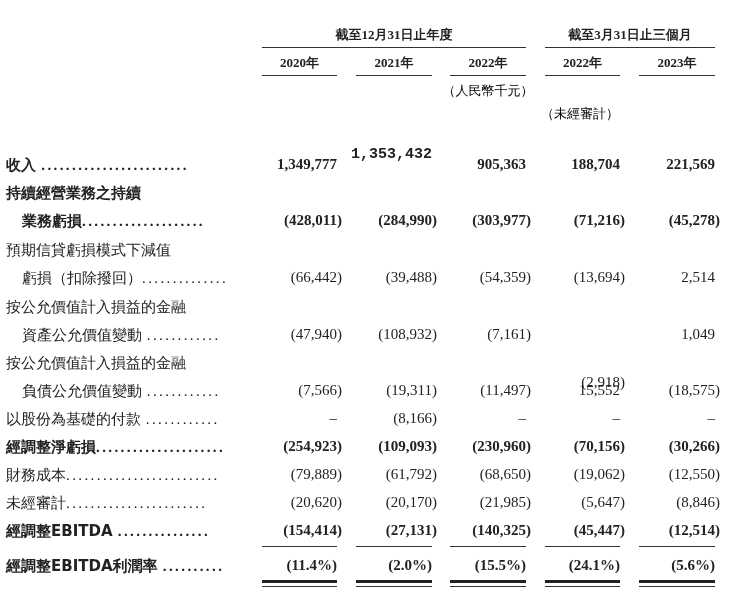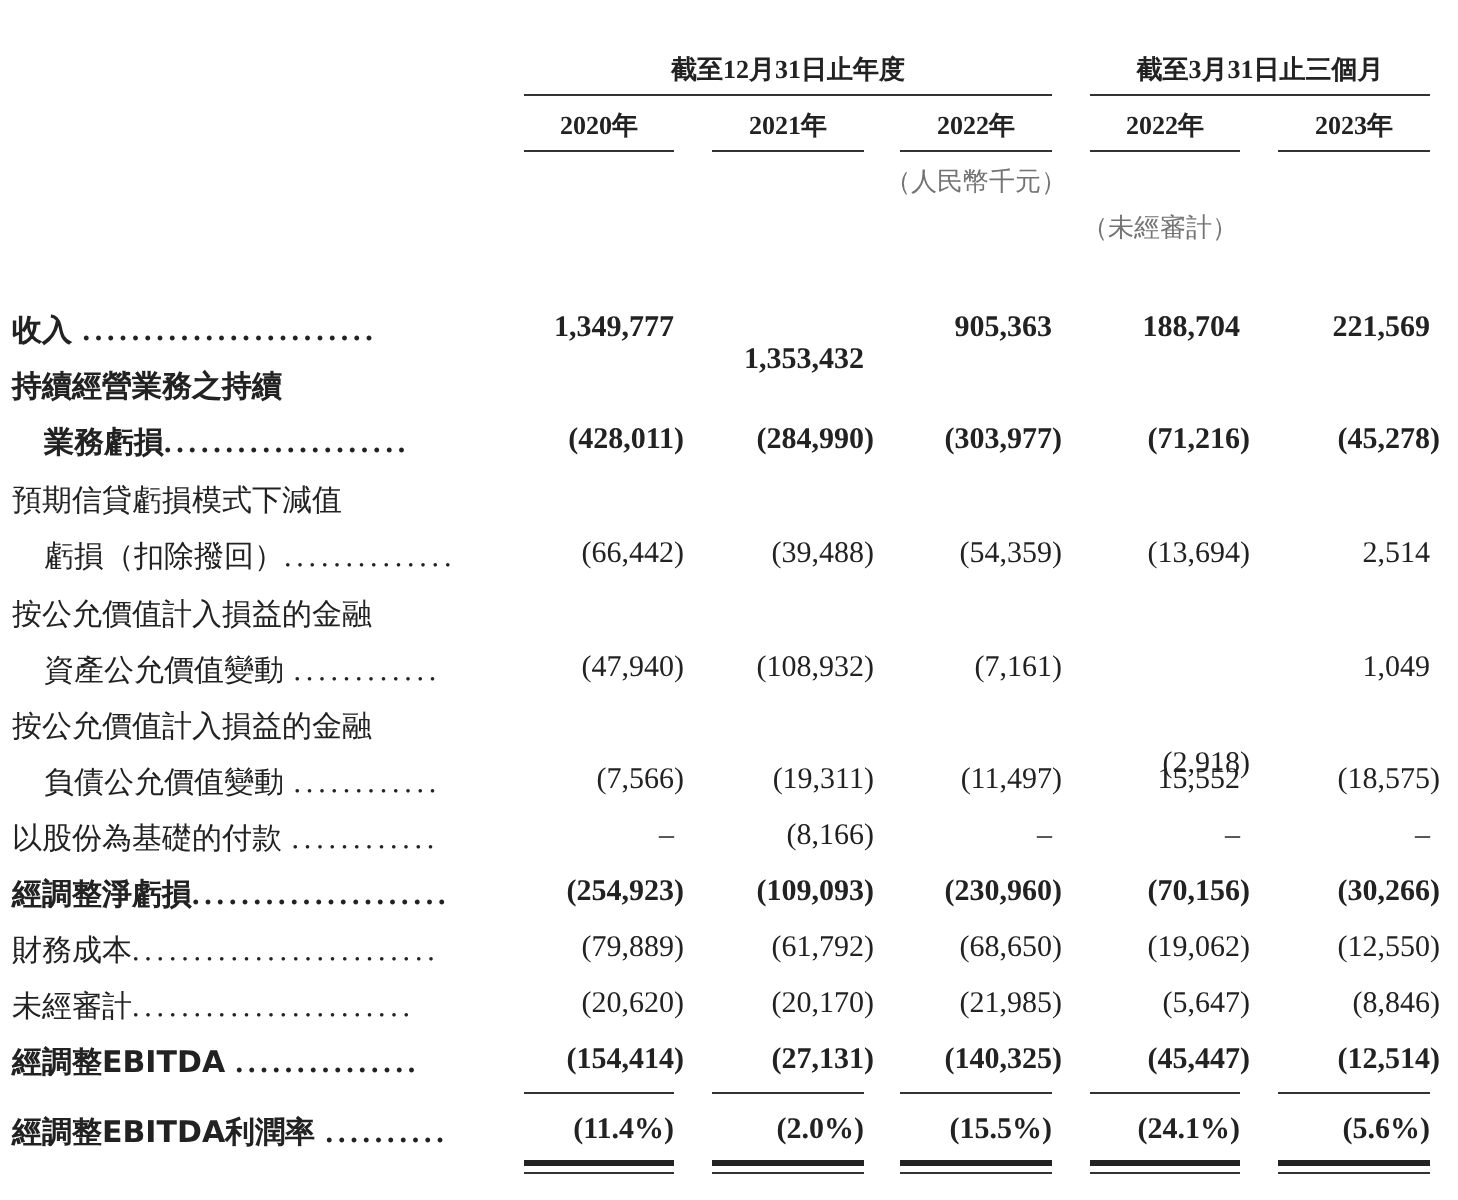--- a/index.html
+++ b/index.html
@@ -7,7 +7,7 @@
          font-family:"Liberation Serif","DejaVu Serif",serif; color:#222; }
   .abs { position:absolute; }
   .hdr { font-size:13px; font-weight:bold; text-align:center; color:#222; }
-  .note { font-size:13px; text-align:center; color:#737373; font-family:"DejaVu Sans",sans-serif; }
+  .note { font-size:13px; text-align:center; color:#000000; font-family:"DejaVu Sans",sans-serif; }
   .line { position:absolute; height:1px; background:#333; }
   .lbl { position:absolute; left:6px; font-size:15px; white-space:nowrap; color:#222;
          font-family:"DejaVu Sans",sans-serif; }

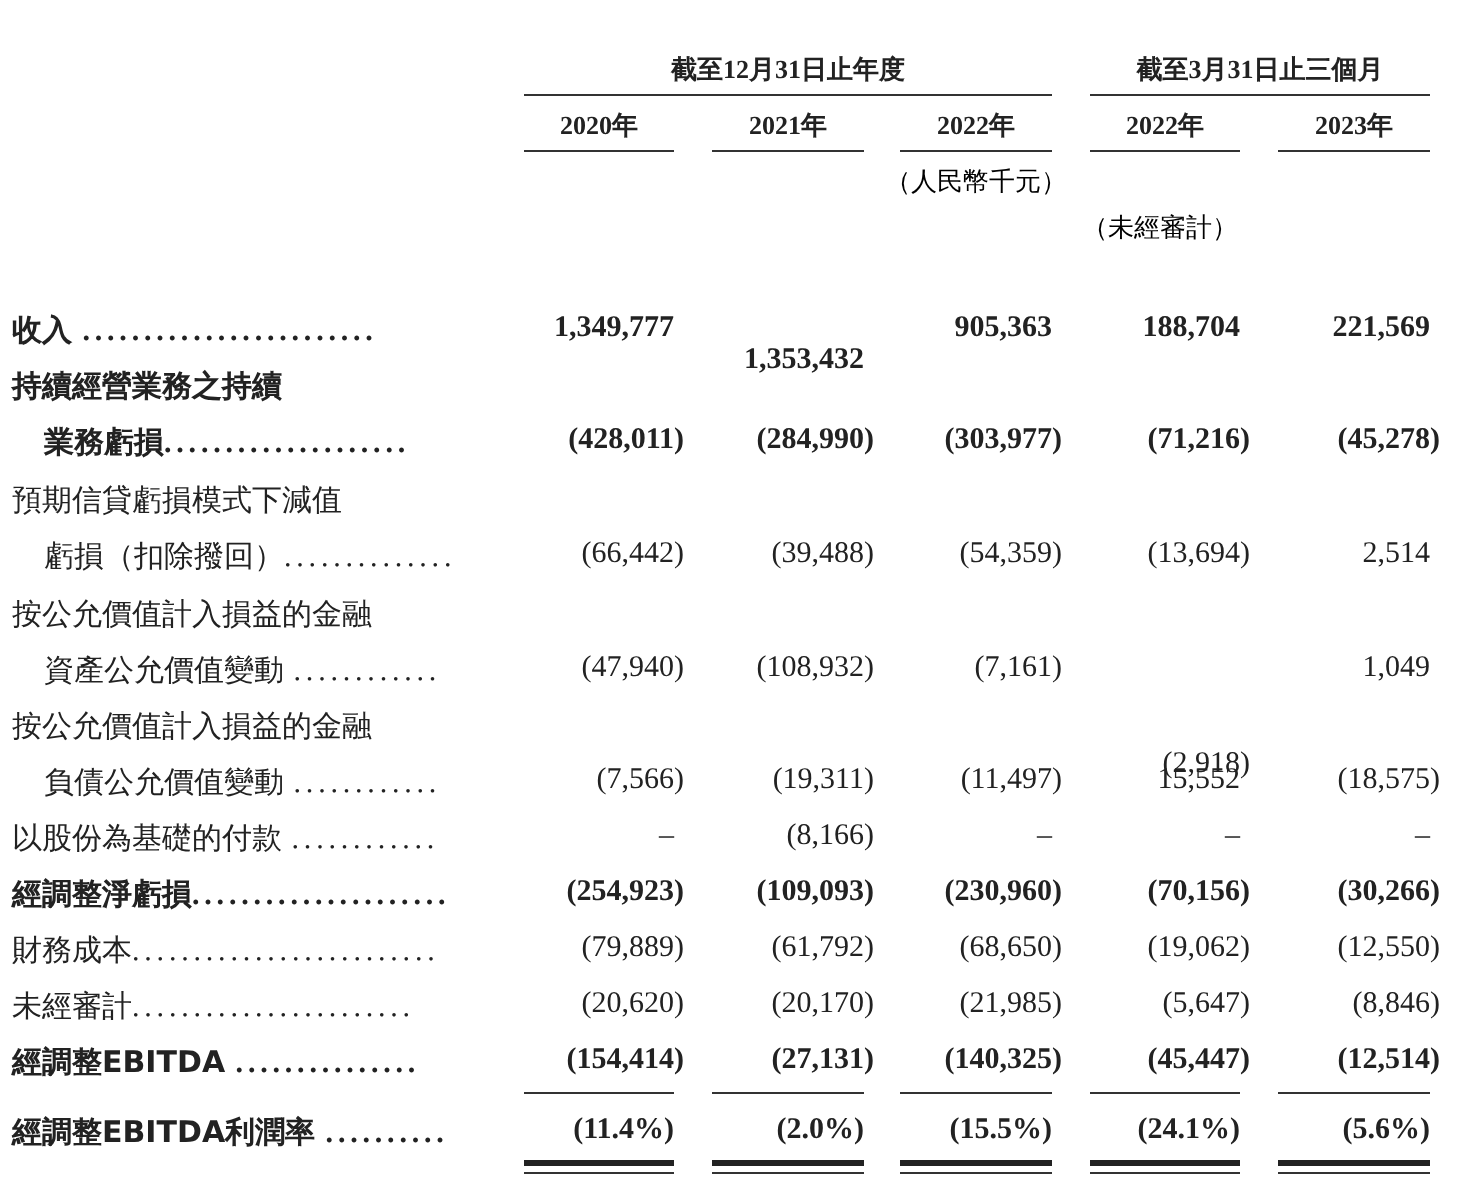--- a/index.html
+++ b/index.html
@@ -58,7 +58,7 @@
 <div class="lbl bold" style="top:557px;"><span>經調整EBITDA利潤率</span> <span class="dots">..........</span></div>
 
 <div class="num bold" style="right:392px;top:156px;">1,349,777</div>
-<div class="num bold" style="right:297px;top:172px;">1,353,432</div>
+<div class="num bold" style="right:297px;top:146px;font-family:Liberation Mono, monospace;">1,353,432</div>
 <div class="num bold" style="right:203px;top:156px;">905,363</div>
 <div class="num bold" style="right:109px;top:156px;">188,704</div>
 <div class="num bold" style="right:14px;top:156px;">221,569</div>

